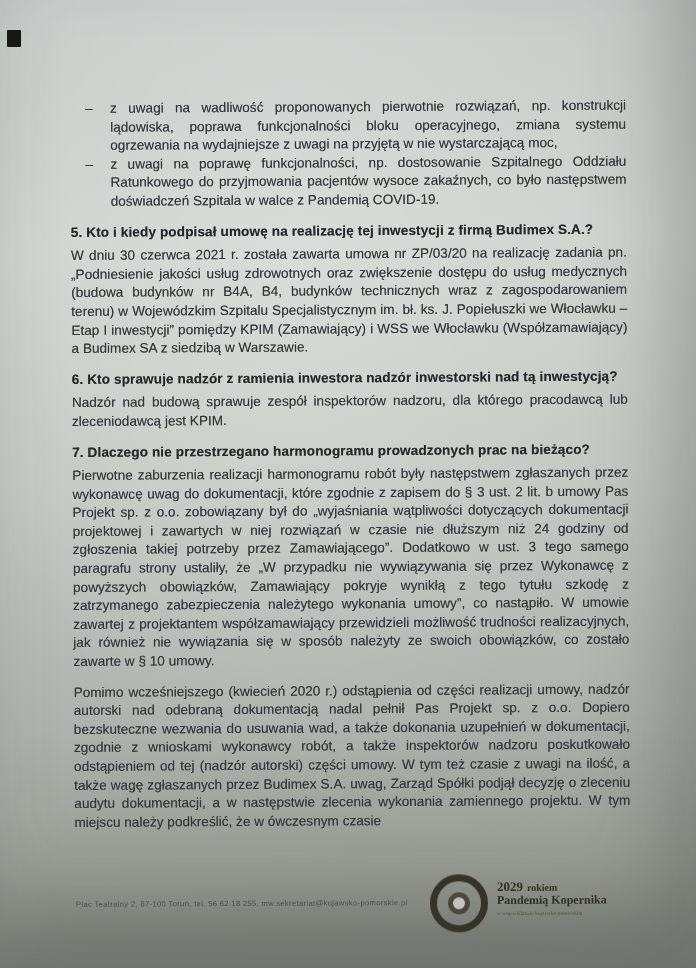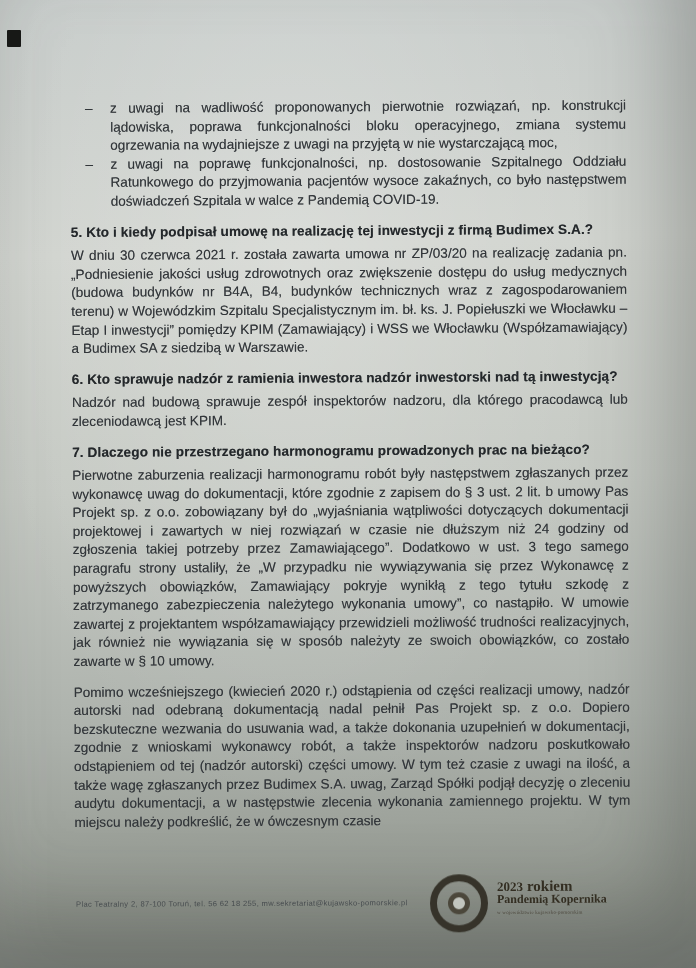--- a/index.html
+++ b/index.html
@@ -111,7 +111,7 @@
       <div class="ring-center"></div>
     </div>
     <div class="logo-text">
-      <span class="logo-year">2023</span>
+      <span class="logo-year">2029</span>
       <span class="logo-year-suffix">rokiem</span>
       <span class="logo-title">Pandemią Kopernika</span>
       <span class="logo-subtitle">w województwie kujawsko-pomorskim</span>

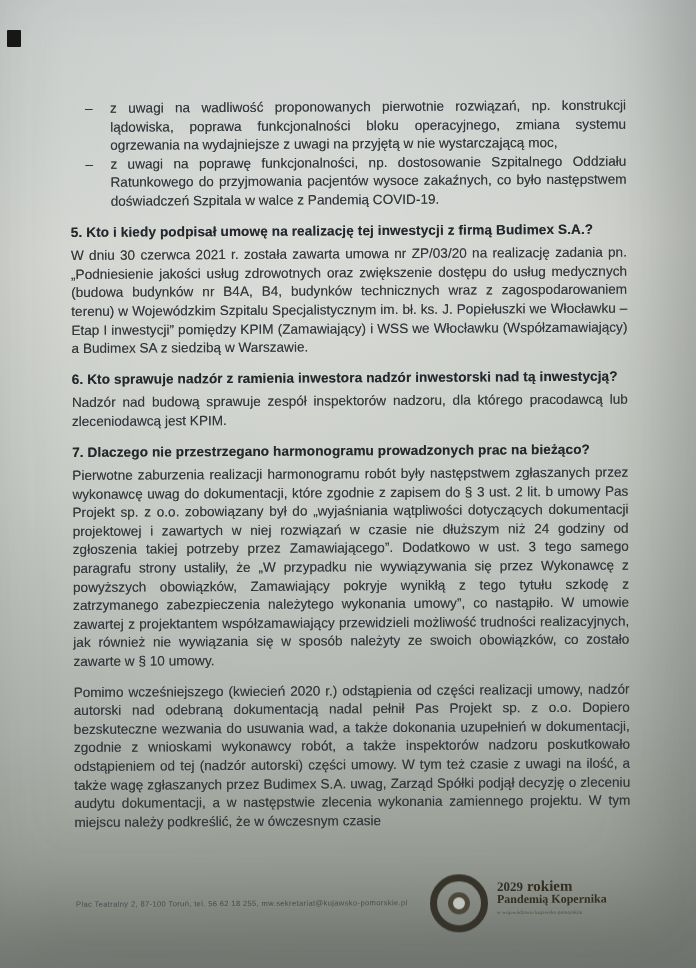--- a/index.html
+++ b/index.html
@@ -68,7 +68,7 @@
     color:#332e22;line-height:13px;
   }
   .logo-year{font-size:13px;font-weight:bold;}
-  .logo-year-suffix{font-size:15px;font-weight:bold;}
+  .logo-year-suffix{font-size:10px;font-weight:bold;}
   .logo-title{font-size:12px;font-weight:bold;display:block;}
   .logo-subtitle{font-size:5px;display:block;color:#4a453a;letter-spacing:0.2px;}
 </style>

